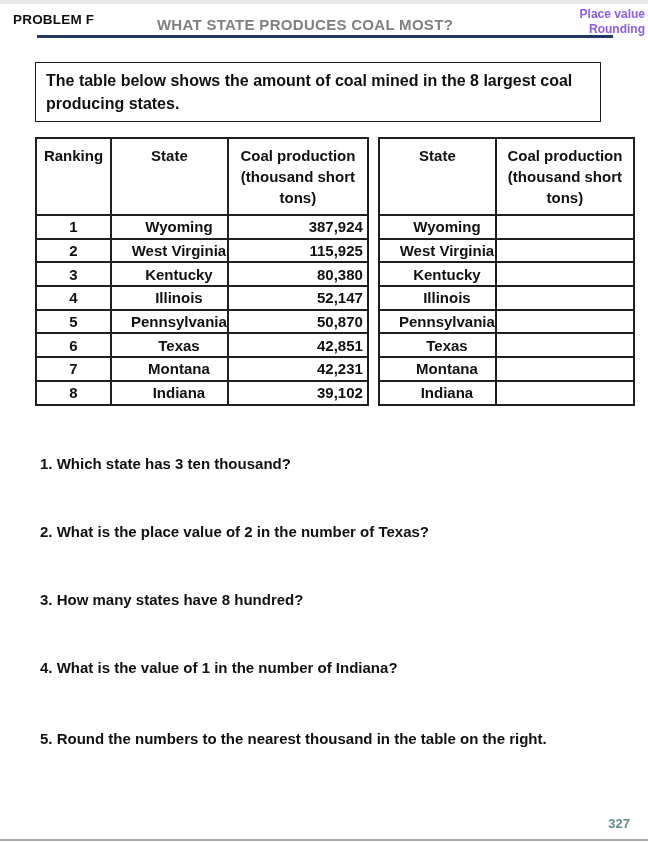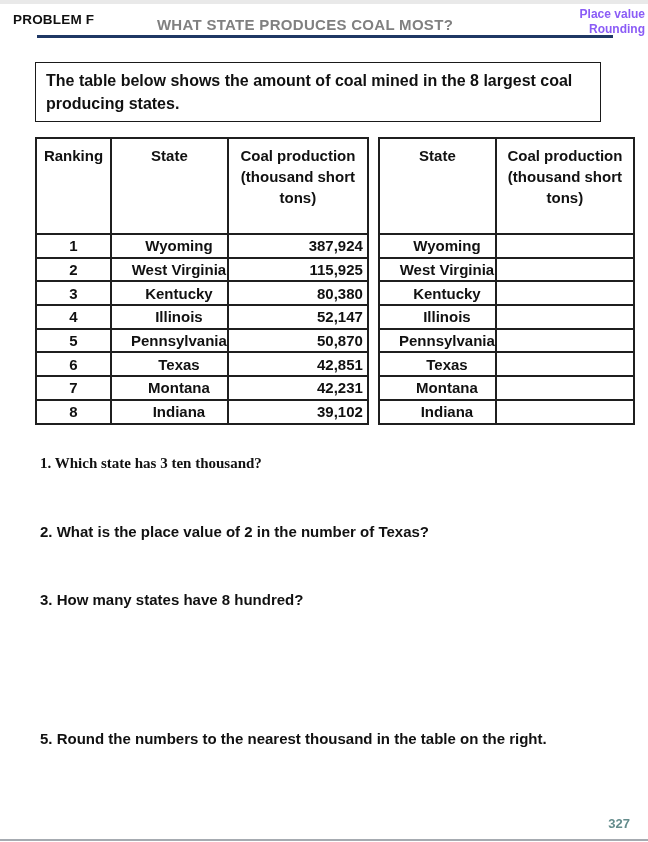--- a/index.html
+++ b/index.html
@@ -86,7 +86,7 @@
   }
   .tbl-left  { position: absolute; left: 35px;  top: 133px; }
   .tbl-right { position: absolute; left: 378px; top: 133px; }
-  .tbl-left th, .tbl-right th { height: 96px; }
+  .tbl-left th, .tbl-right th { height: 77px; }
   .tbl-left td, .tbl-right td { height: 23.7px; }
   .col-rank { width: 75px; }
   .col-state-l { width: 112px; }

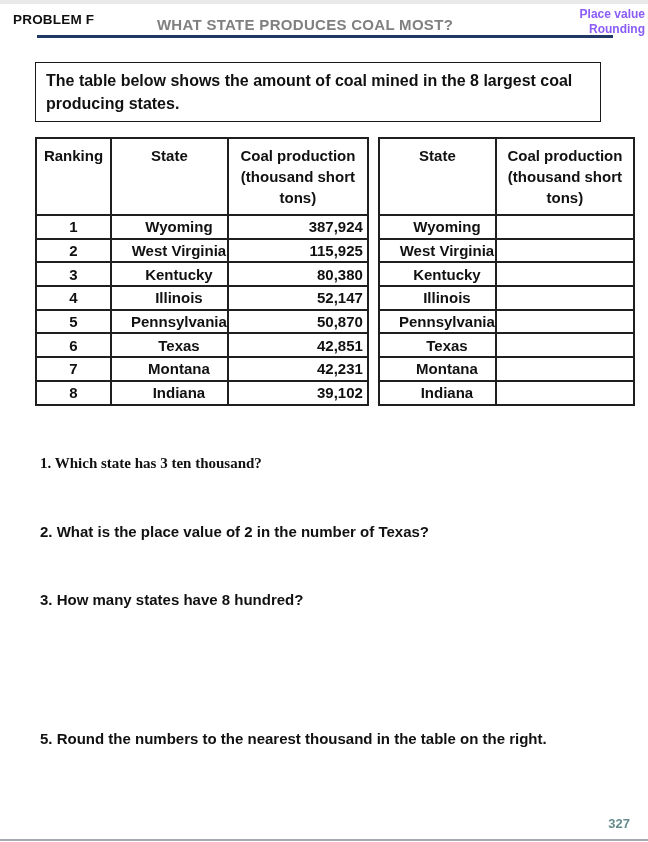--- a/index.html
+++ b/index.html
@@ -106,7 +106,7 @@
     font-weight: 600;
     color: #111111;
   }
-  .q1 { top: 451px; font-family: Liberation Serif, serif; }
+  .q1 { top: 451px; }
   .q2 { top: 519px; }
   .q3 { top: 587px; }
   .q4 { top: 655px; }

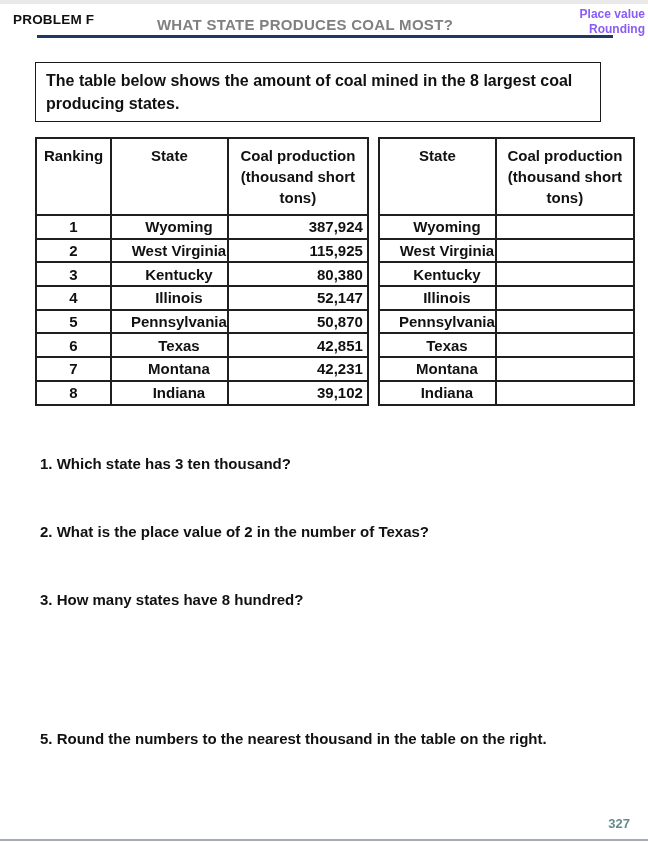--- a/index.html
+++ b/index.html
@@ -245,6 +245,7 @@
   <div class="question q1">1. Which state has 3 ten thousand?</div>
   <div class="question q2">2. What is the place value of 2 in the number of Texas?</div>
   <div class="question q3">3. How many states have 8 hundred?</div>
+  <div class="question q4">4. What is the value of 1 in the number of Indiana?</div>
   <div class="question q5">5. Round the numbers to the nearest thousand in the table on the right.</div>
 
   <div class="page-number">327</div>

